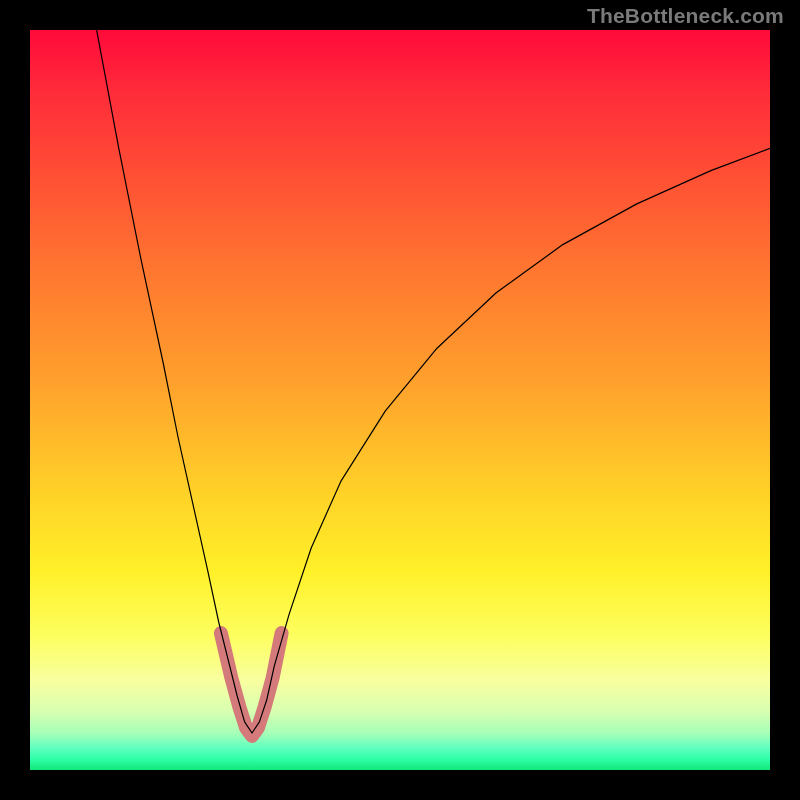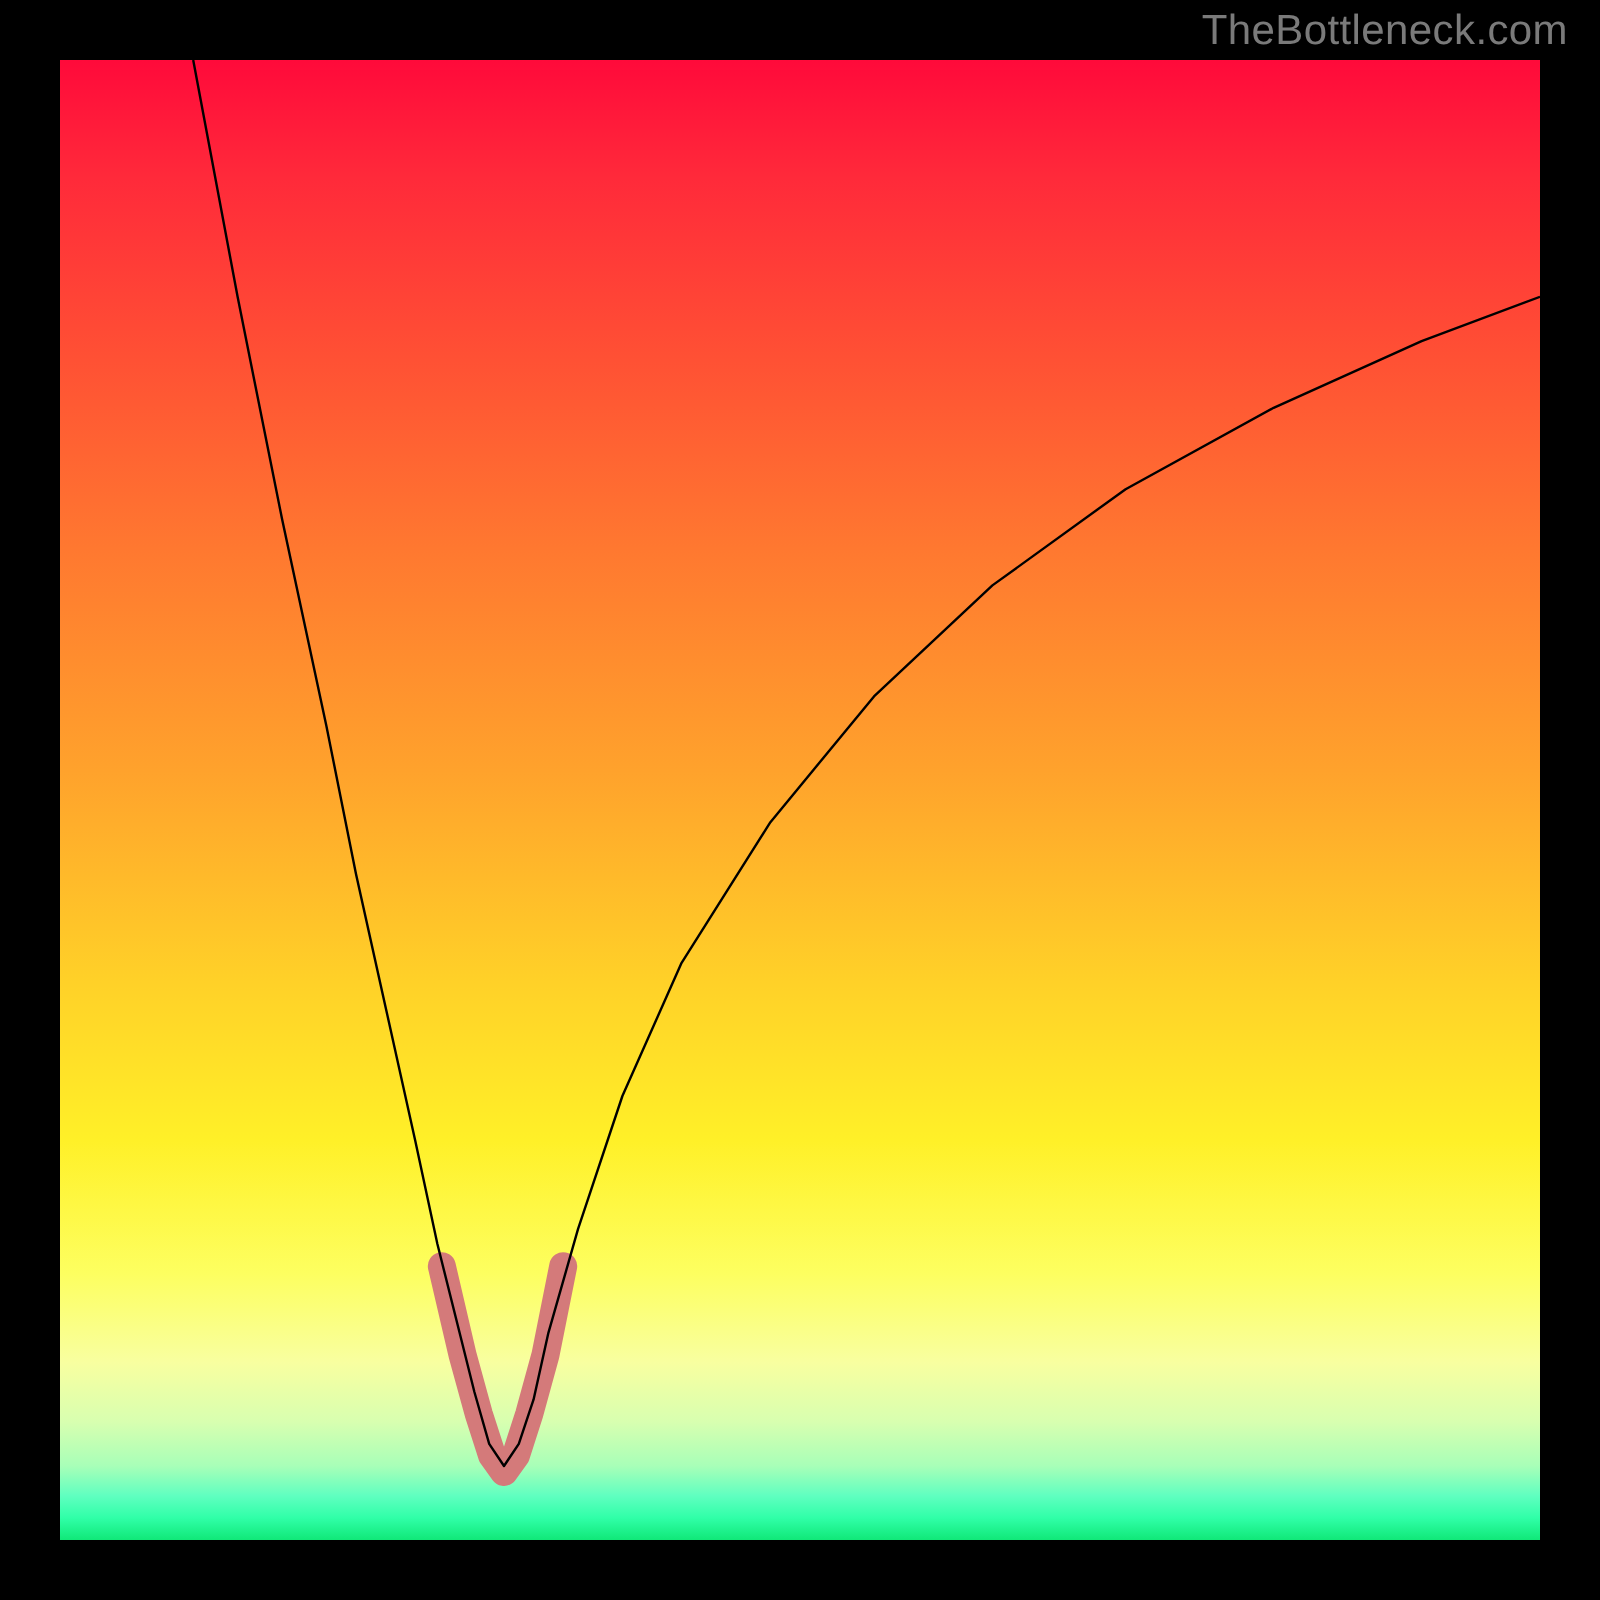--- a/index.html
+++ b/index.html
@@ -57,7 +57,7 @@
     right: 16px;
     color: #7a7a7a;
     font-size: 21px;
-    font-weight: 400;
+    font-weight: 700;
     letter-spacing: 0.2px;
     user-select: none;
     text-align: center;

